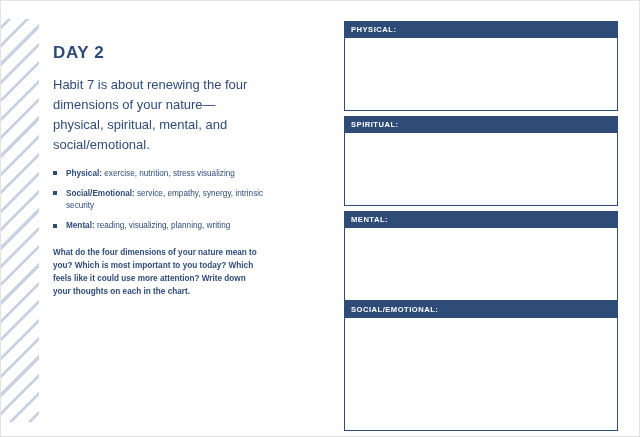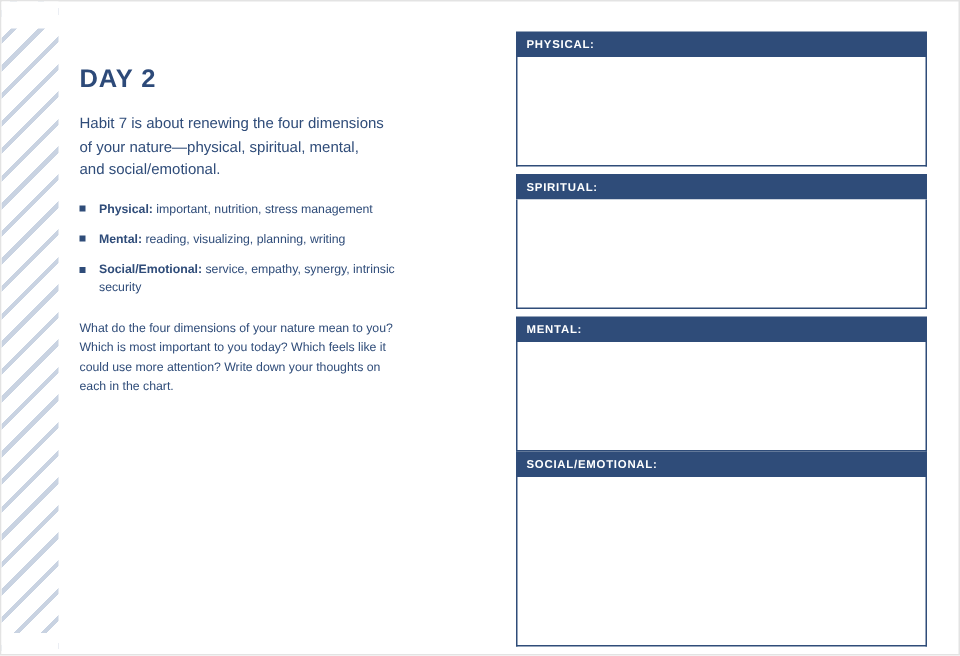--- a/index.html
+++ b/index.html
@@ -82,7 +82,7 @@
   }
 
   .intro {
-    font-size: 10px;
+    font-size: 13px;
     line-height: 1.55;
     color: #2f4c79;
     margin: 0 0 12px 0;

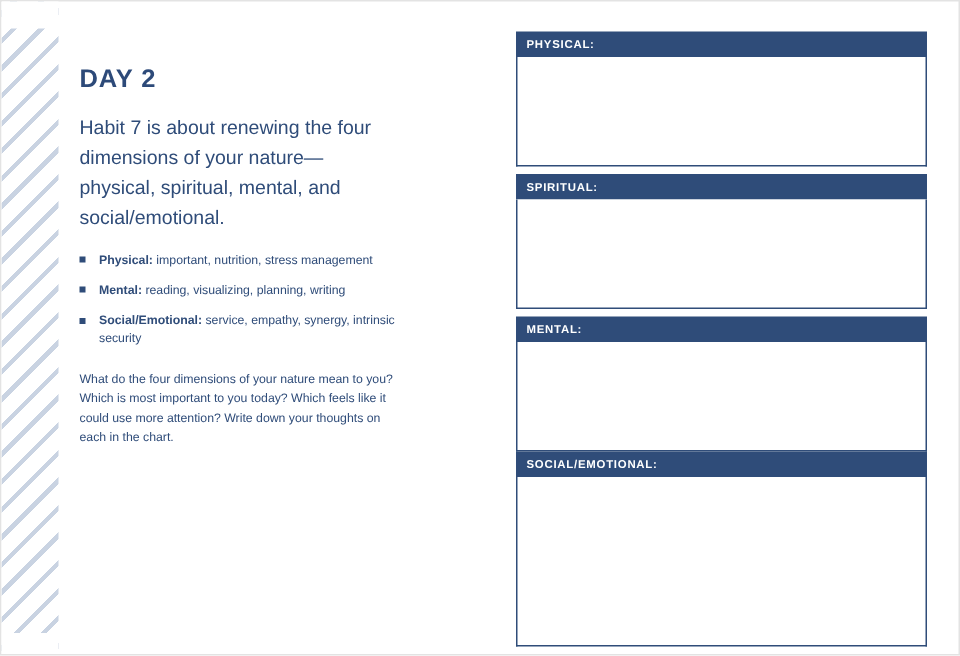--- a/index.html
+++ b/index.html
@@ -179,7 +179,7 @@
     <ul class="dim-list">
       <li>
         <span class="bullet"></span>
-        <span class="term">Physical:</span><span> important, nutrition, stress management</span>
+        <span class="term">Physical:</span><span> exercise, nutrition, stress visualizing</span>
       </li>
       <li>
         <span class="bullet"></span>

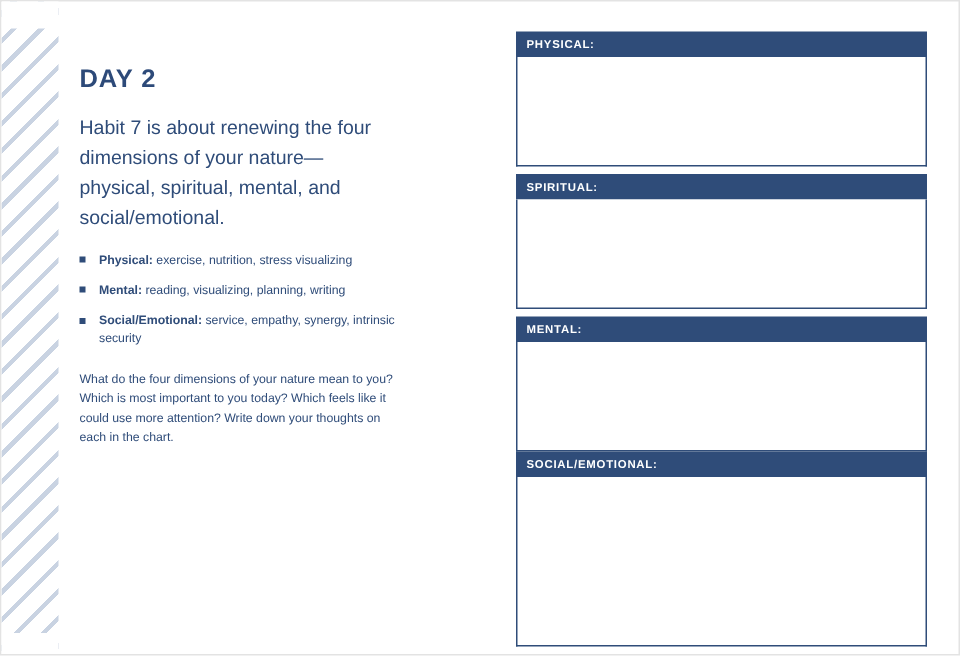--- a/index.html
+++ b/index.html
@@ -183,11 +183,11 @@
       </li>
       <li>
         <span class="bullet"></span>
-        <span class="term">Mental:</span><span> reading, visualizing, planning, writing</span>
+        <span class="term">Social/Emotional:</span><span> service, empathy, synergy, intrinsic security</span>
       </li>
       <li>
         <span class="bullet"></span>
-        <span class="term">Social/Emotional:</span><span> service, empathy, synergy, intrinsic security</span>
+        <span class="term">Mental:</span><span> reading, visualizing, planning, writing</span>
       </li>
     </ul>
 

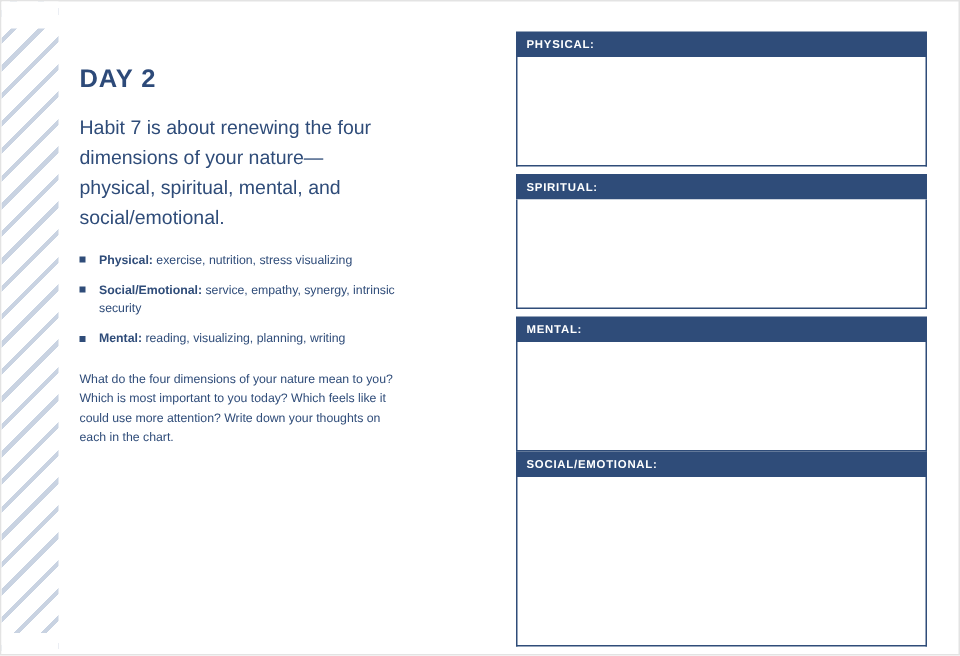--- a/index.html
+++ b/index.html
@@ -123,6 +123,7 @@
     color: #2f4c79;
     margin: 0;
     width: 212px;
+    font-weight: bold;
   }
 
   

